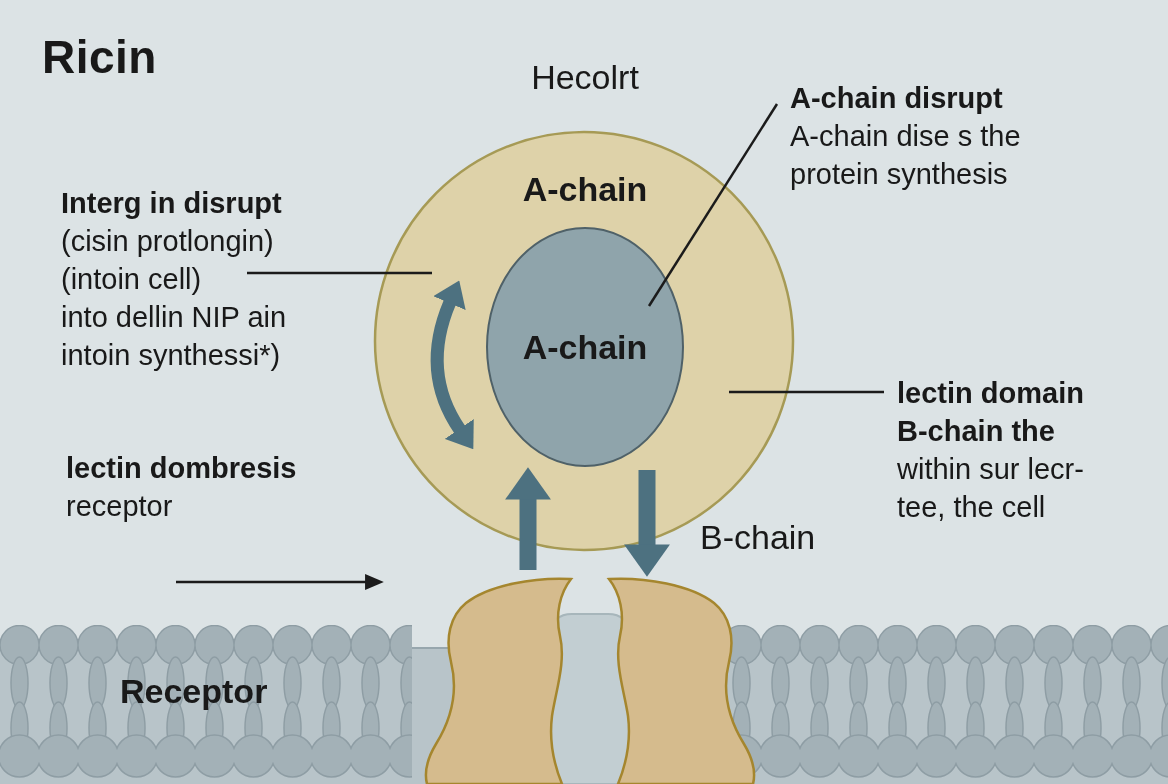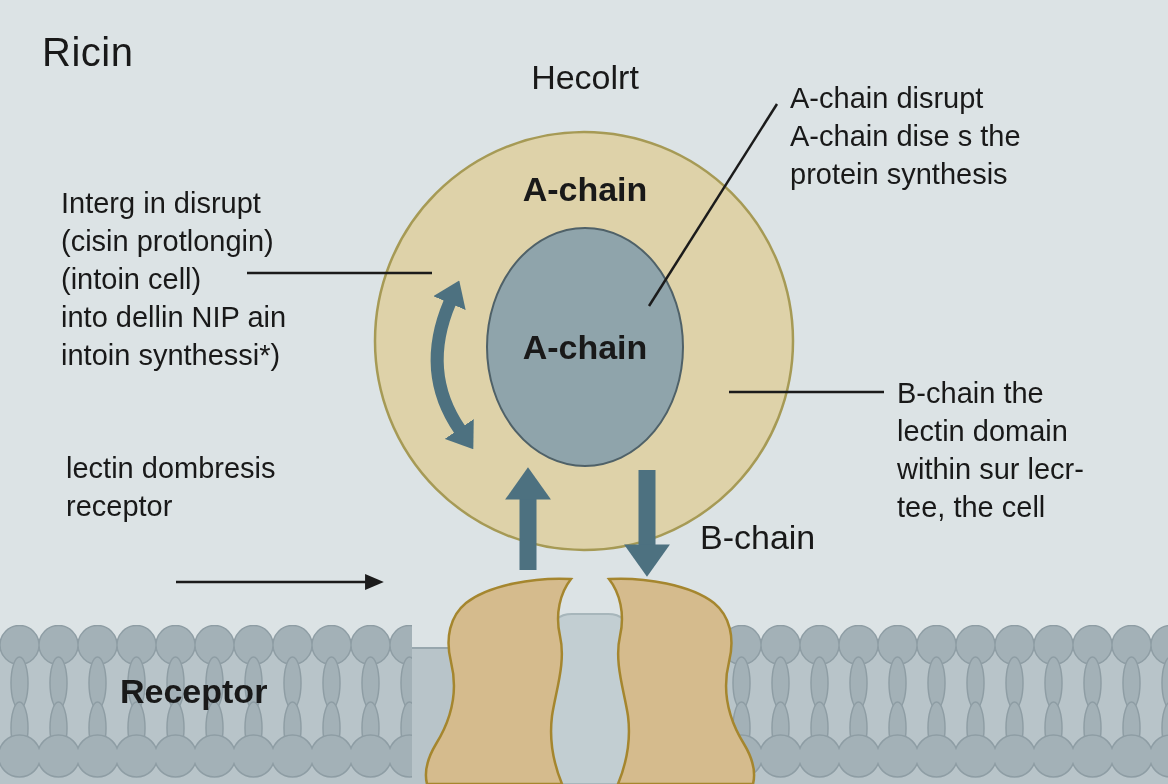--- a/index.html
+++ b/index.html
@@ -11,7 +11,7 @@
   .stage svg{position:absolute;left:0;top:0;}
   .t{position:absolute;white-space:nowrap;}
   .bold{font-weight:400;}
-  .title{left:42px;top:30px;font-size:40px;font-weight:400;letter-spacing:0.5px;}
+  .title{left:42px;top:30px;font-size:46px;font-weight:700;letter-spacing:0.5px;}
   .heading{left:585px;top:58px;transform:translateX(-50%);font-size:34px;font-weight:400;}
   .chain-label{font-size:34px;font-weight:700;transform:translate(-50%,-50%);}
   .achain-outer{left:585px;top:189px;}

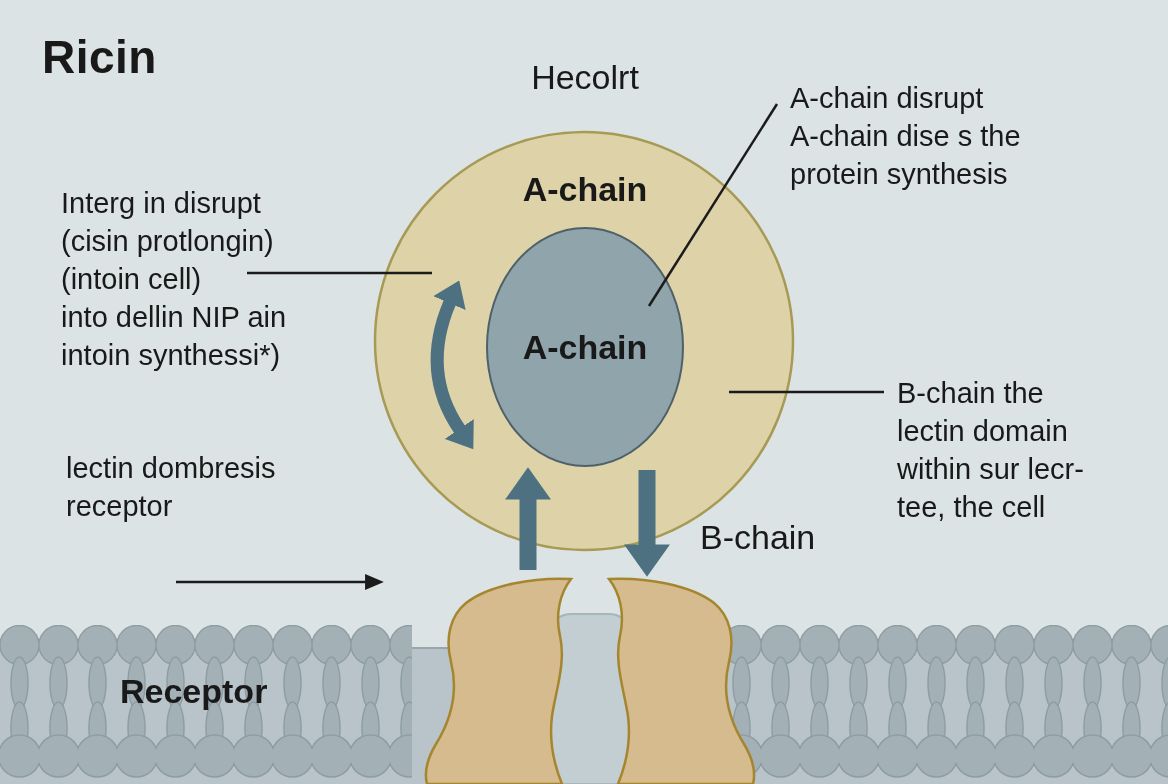--- a/index.html
+++ b/index.html
@@ -10,7 +10,7 @@
   }
   .stage svg{position:absolute;left:0;top:0;}
   .t{position:absolute;white-space:nowrap;}
-  .bold{font-weight:400;}
+  .bold{font-weight:700;}
   .title{left:42px;top:30px;font-size:46px;font-weight:700;letter-spacing:0.5px;}
   .heading{left:585px;top:58px;transform:translateX(-50%);font-size:34px;font-weight:400;}
   .chain-label{font-size:34px;font-weight:700;transform:translate(-50%,-50%);}

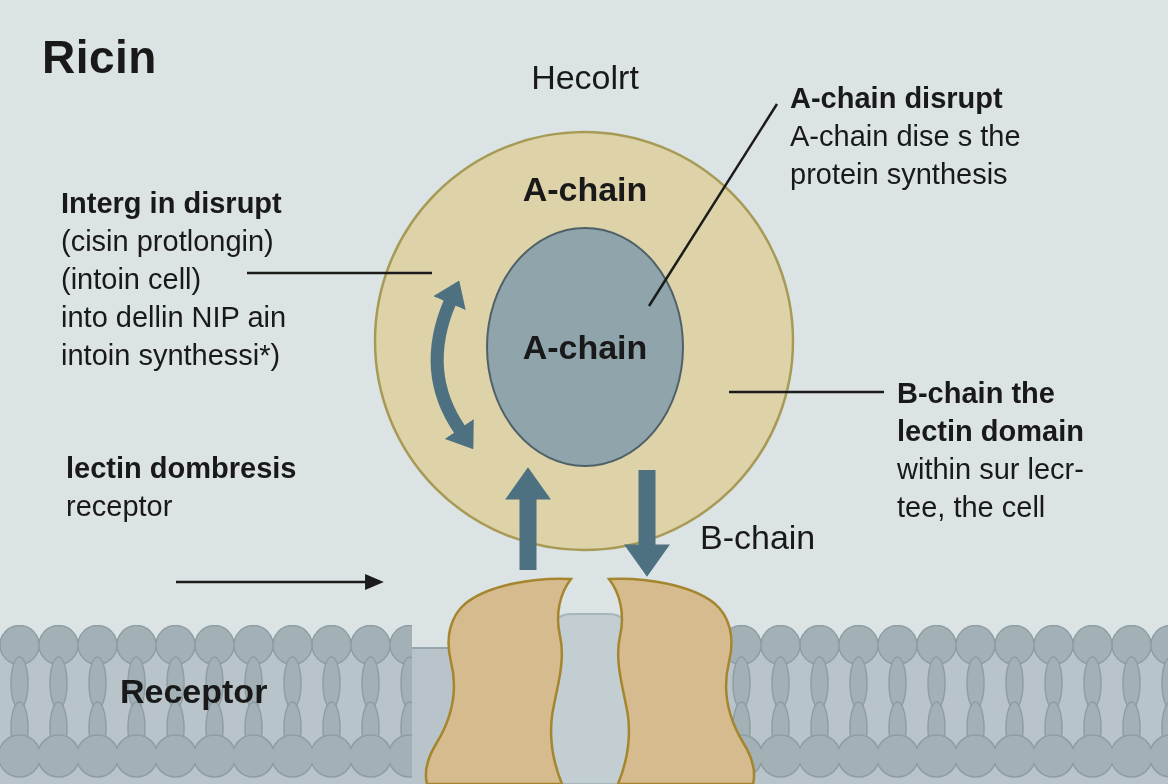--- a/index.html
+++ b/index.html
@@ -101,8 +101,8 @@
   </div>
 
   <div class="t ann btext">
+    <div class="bold">lectin domain</div>
     <div class="bold">B-chain the</div>
-    <div class="bold">lectin domain</div>
     <div>within sur lecr-</div>
     <div>tee,  the cell</div>
   </div>

